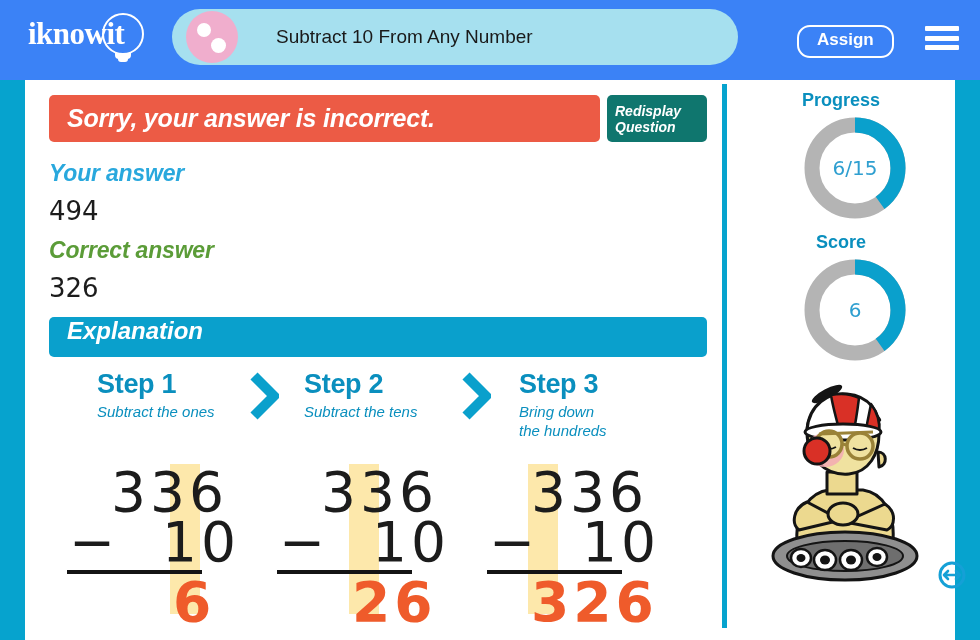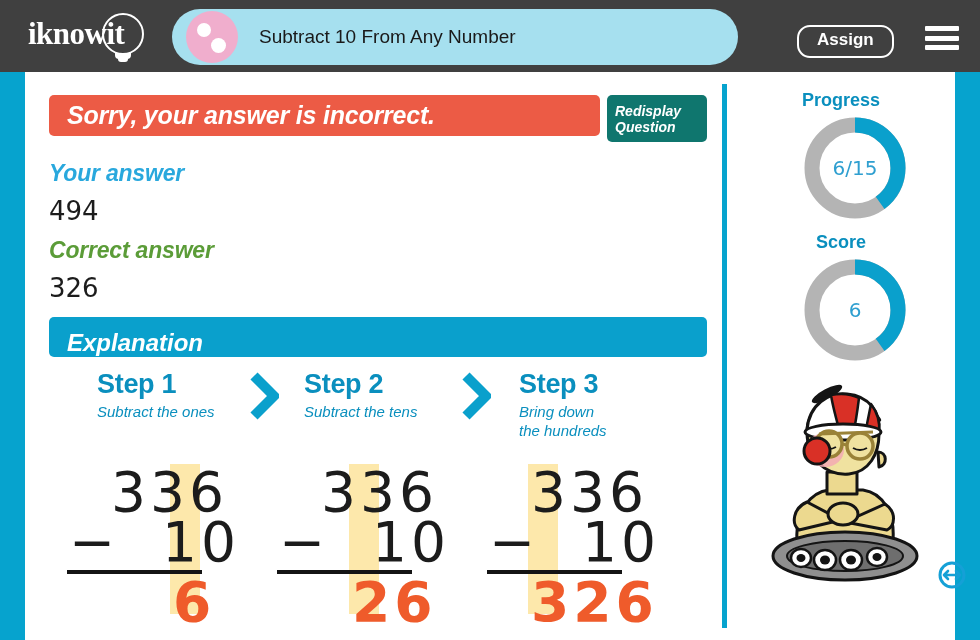--- a/index.html
+++ b/index.html
@@ -18,8 +18,8 @@
   
   .header {
     position: absolute; left: 0; top: 0;
-    width: 980px; height: 72px;
-    background: #404040;
+    width: 980px; height: 80px;
+    background: #3b82f6;
     z-index: 5;
   }
   .logo {

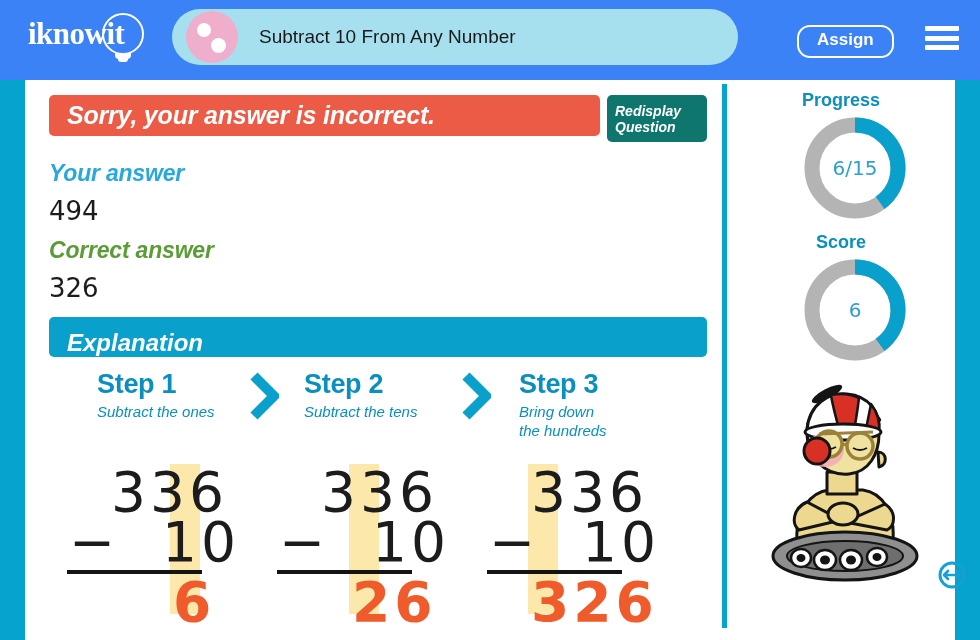--- a/index.html
+++ b/index.html
@@ -82,7 +82,7 @@
     background: #ffffff;
   }
   .topic-title {
-    margin-left: 21px;
+    margin-left: 38px;
     font-size: 19px;
     color: #1a1a1a;
     white-space: nowrap;

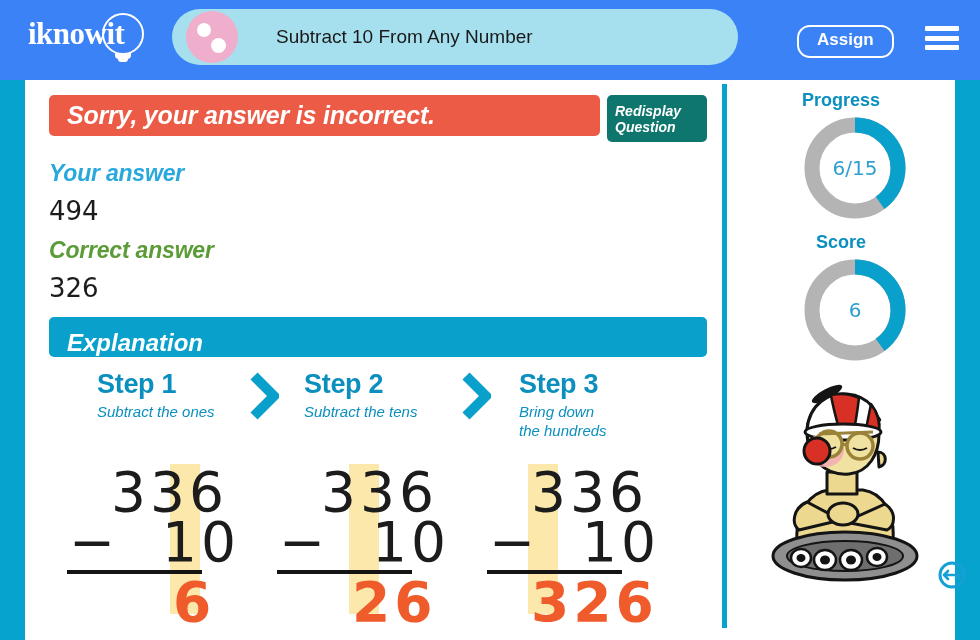--- a/index.html
+++ b/index.html
@@ -138,7 +138,7 @@
   }
   .result-banner {
     position: absolute; left: 0; top: 0;
-    width: 551px; height: 41px;
+    width: 551px; height: 47px;
     background: #ec5b45;
     border-radius: 5px;
     display: flex; align-items: center;

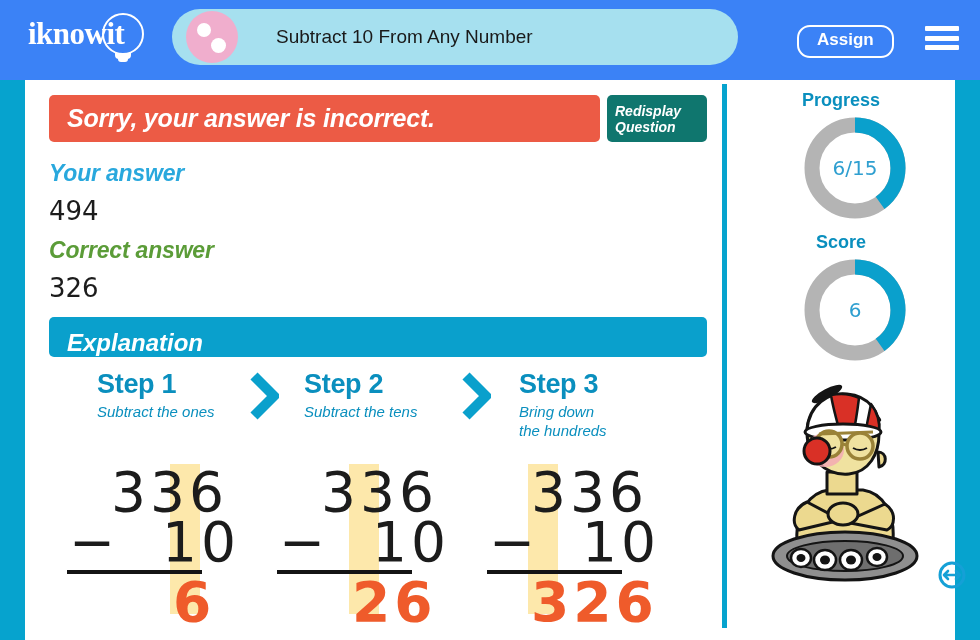--- a/index.html
+++ b/index.html
@@ -188,7 +188,7 @@
     width: 658px; height: 40px;
     background: #0aa0cc;
     border-radius: 5px;
-    display: flex; align-items: flex-end;
+    display: flex; align-items: flex-start;
     padding-left: 18px;
   }
   .explanation-bar span {

